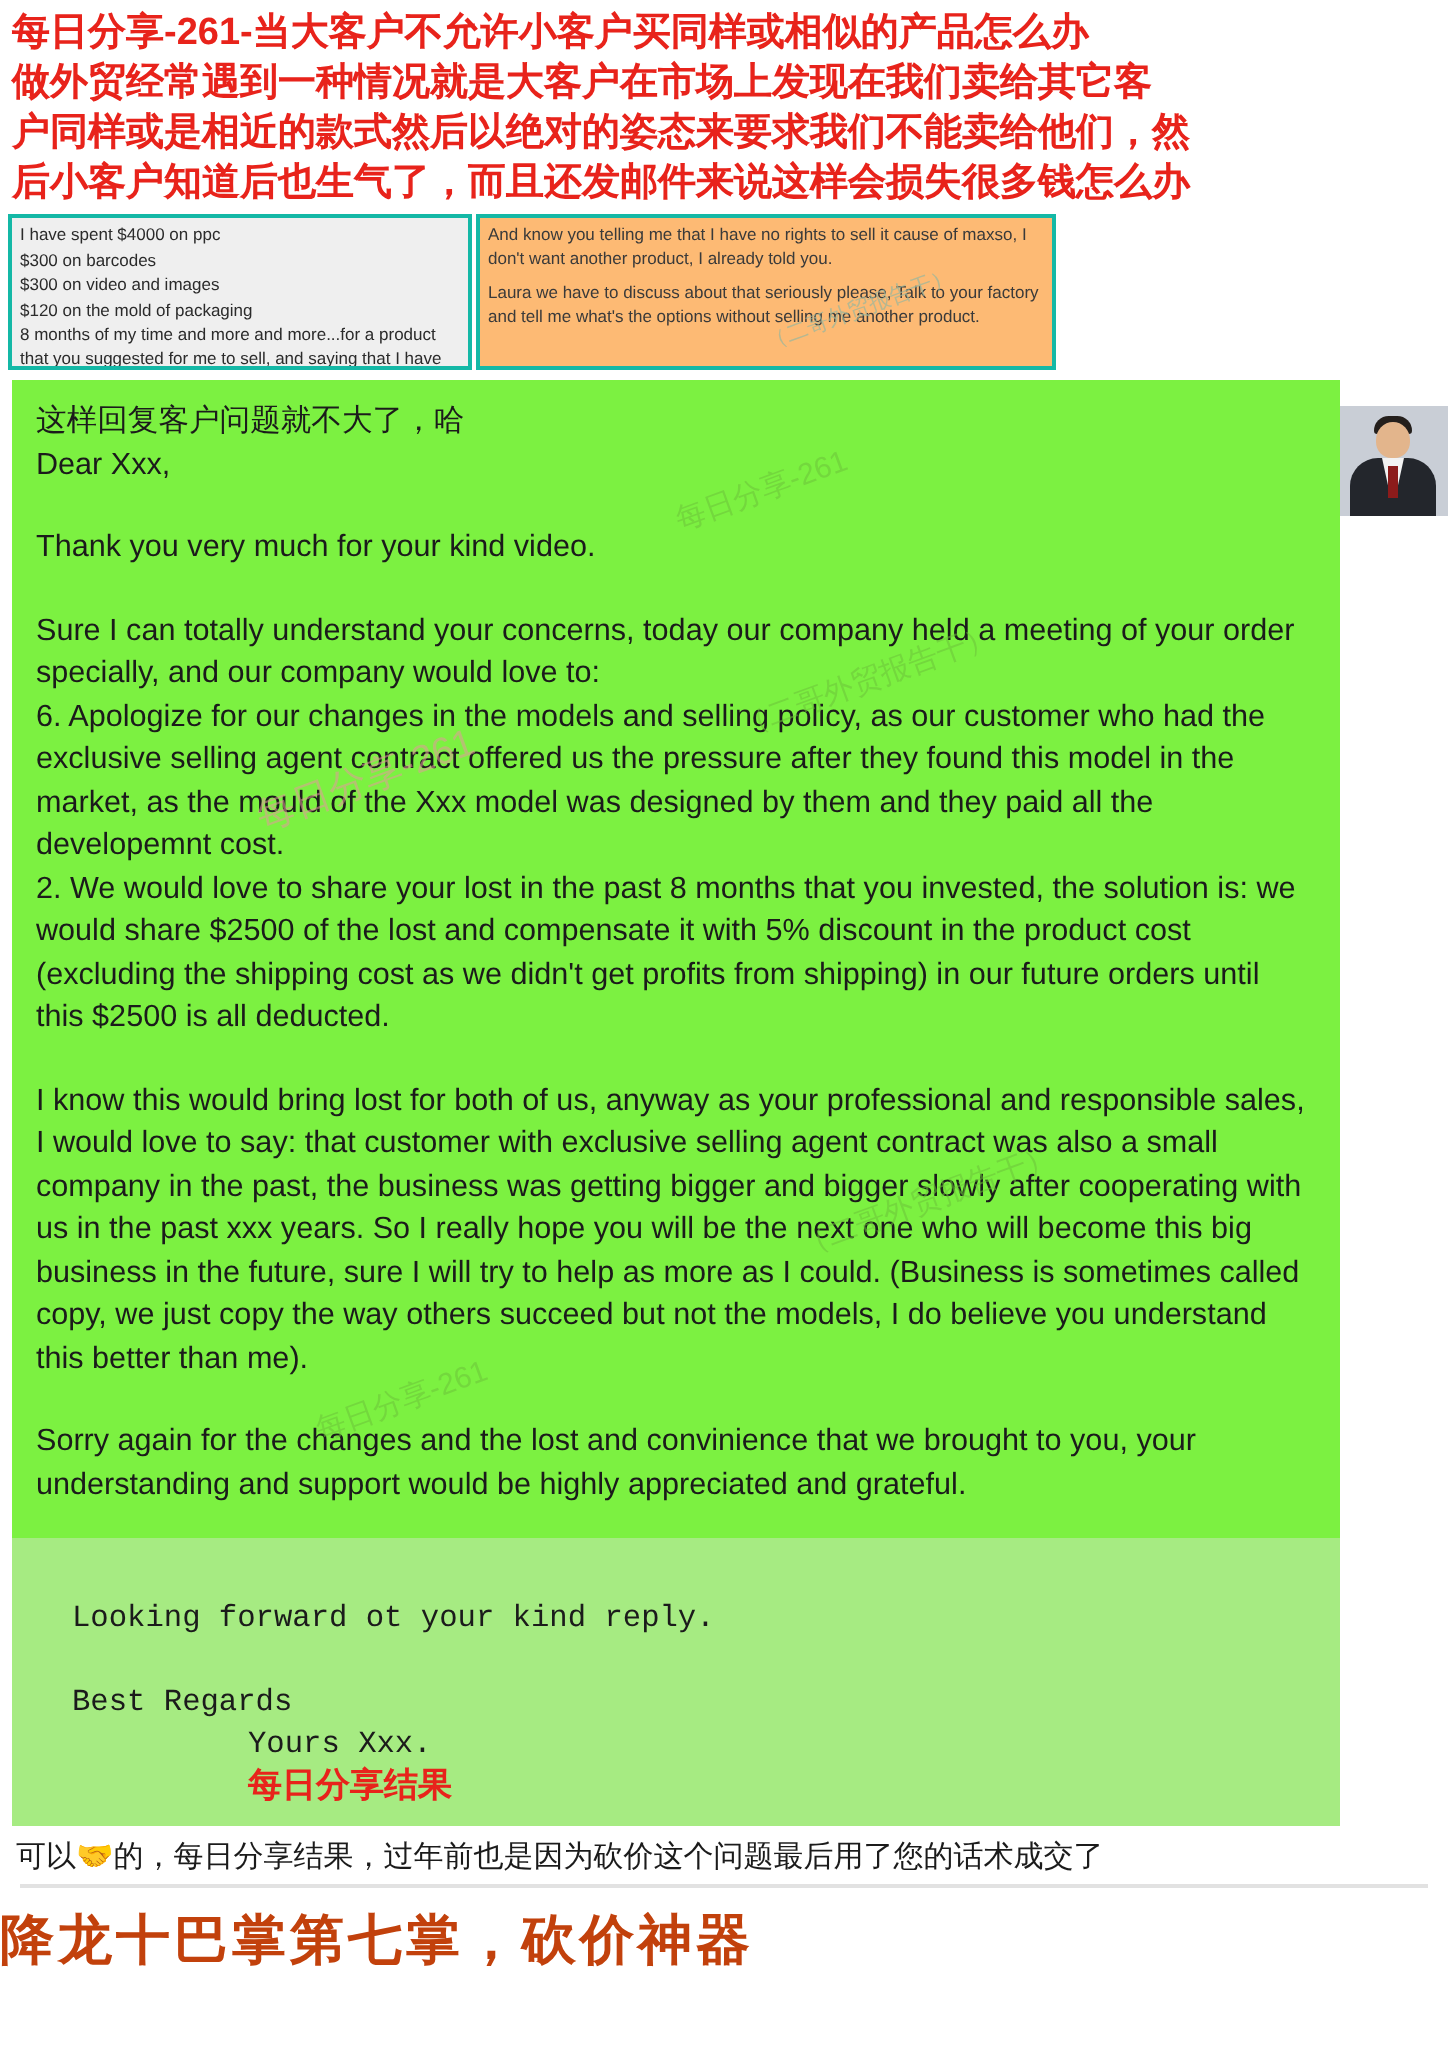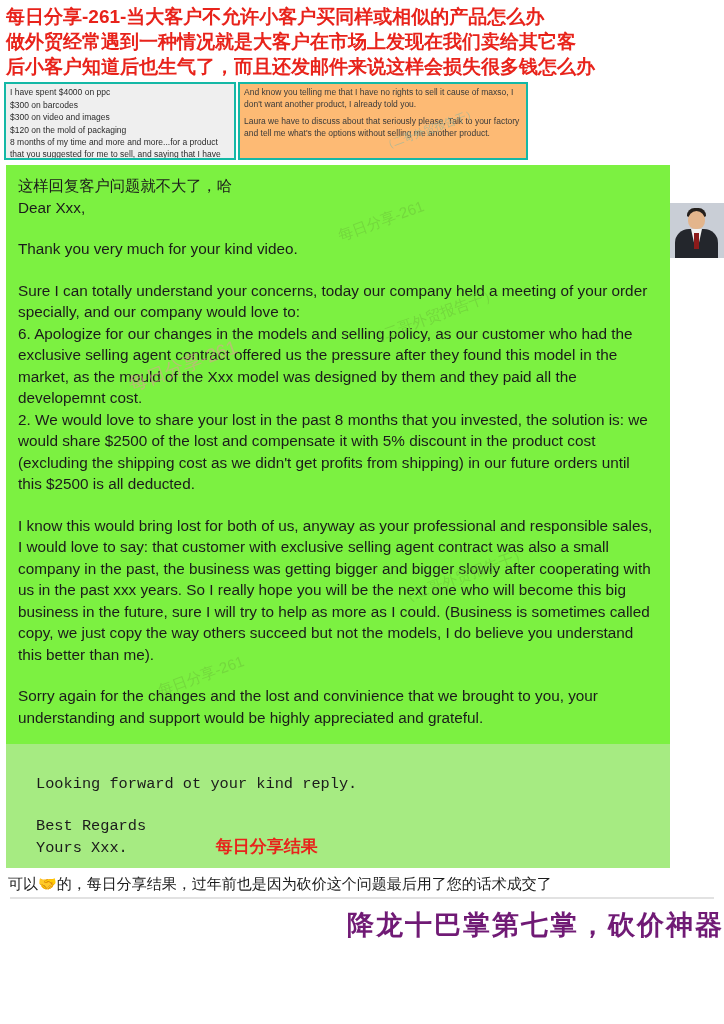--- a/index.html
+++ b/index.html
@@ -195,6 +195,7 @@
   <div class="header">
     <div class="header-line l1">每日分享-261-当大客户不允许小客户买同样或相似的产品怎么办</div>
     <div class="header-line">做外贸经常遇到一种情况就是大客户在市场上发现在我们卖给其它客</div>
+    <div class="header-line">户同样或是相近的款式然后以绝对的姿态来要求我们不能卖给他们，然</div>
     <div class="header-line">后小客户知道后也生气了，而且还发邮件来说这样会损失很多钱怎么办</div>
   </div>
 

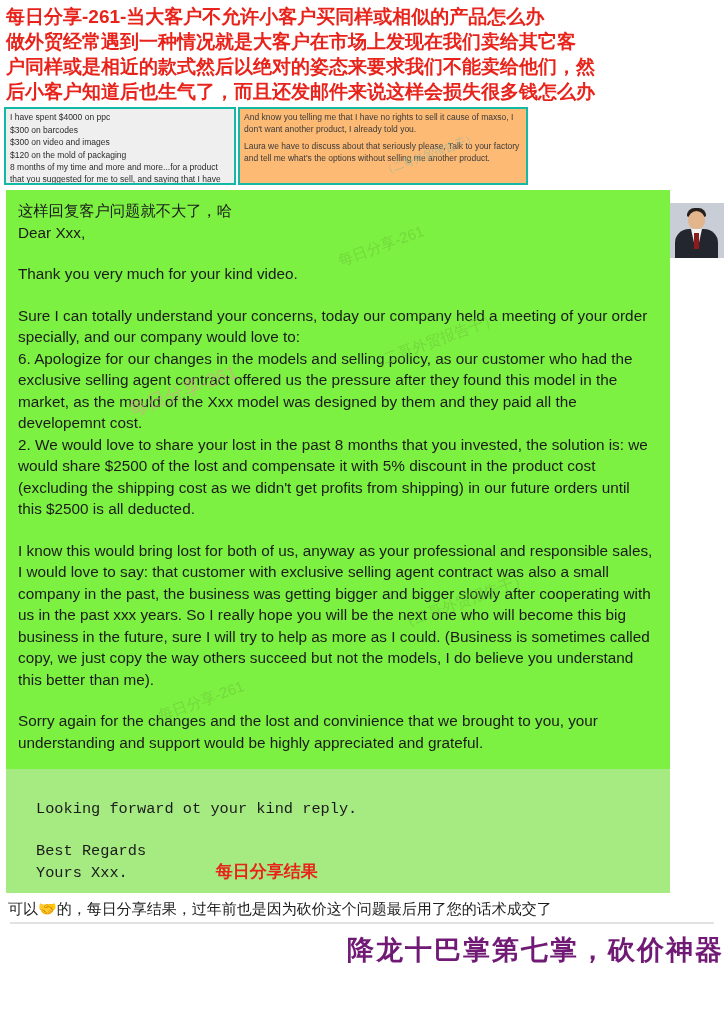--- a/index.html
+++ b/index.html
@@ -108,6 +108,7 @@
   .sign-row {
     display: flex;
     align-items: baseline;
+    flex-direction: column;
   }
   
   .avatar {

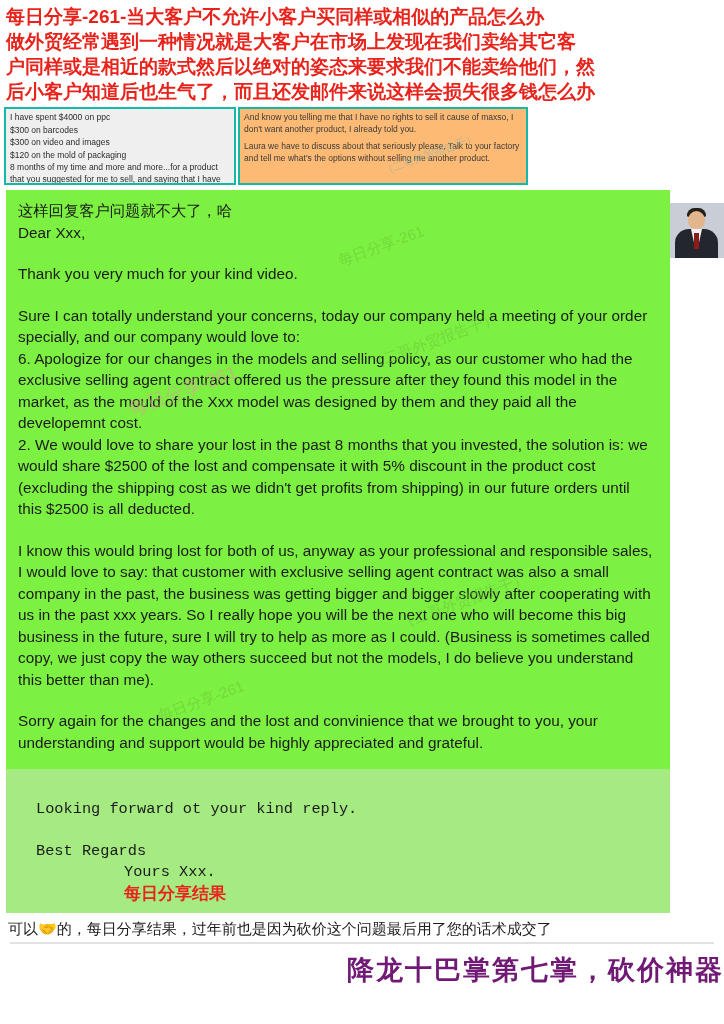--- a/index.html
+++ b/index.html
@@ -176,8 +176,8 @@
   
   .footer {
     margin-top: 8px;
-    text-align: right;
-    color: #701a75;
+    text-align: left;
+    color: #c2410c;
     font-weight: bold;
     font-size: 27px;
     letter-spacing: 2px;

